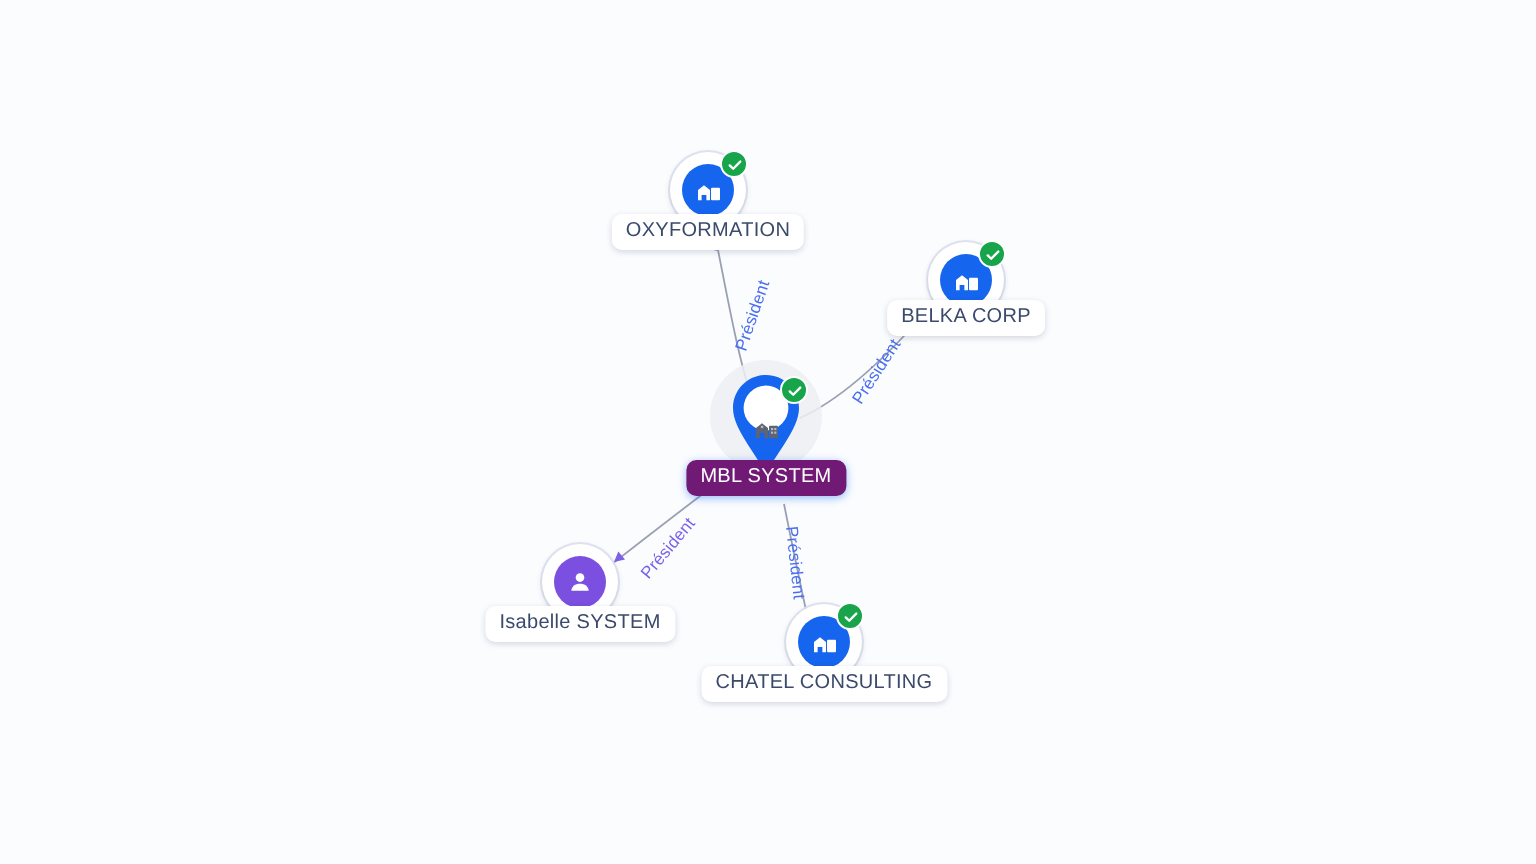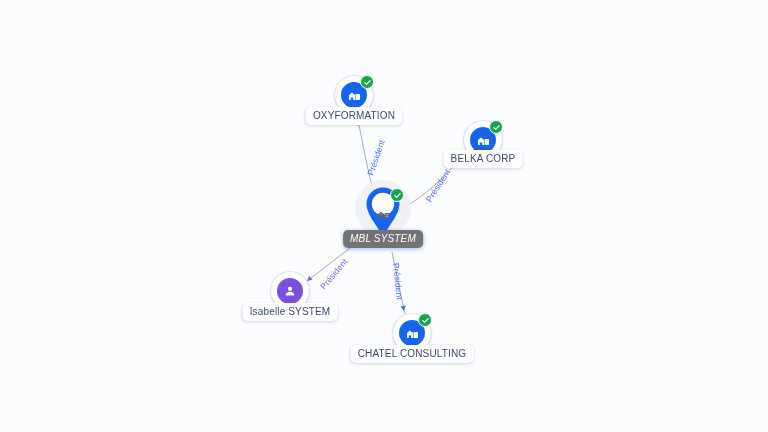--- a/index.html
+++ b/index.html
@@ -70,11 +70,10 @@
     box-shadow:0 1px 3px rgba(30,45,90,.18);
   }
   .pill.selected{
-    background:#737373;
+    background:#701a75;
     color:#ffffff;
     font-weight:400;
     box-shadow:0 1px 4px rgba(21,101,239,.45);
-    font-style:italic;
   }
 
   

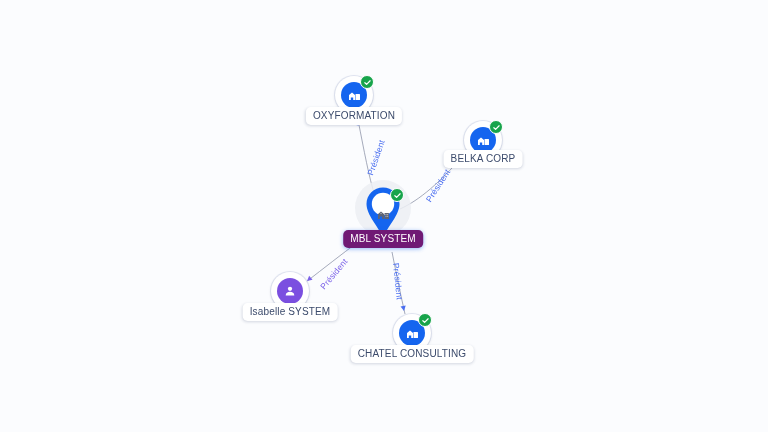--- a/index.html
+++ b/index.html
@@ -166,7 +166,7 @@
         </div>
         <div class="pill" style="top: 29px; left: 50%; transform: translateX(-50%);">BELKA CORP</div>
       </div>
-      <div class="node" style="left: 393px; top: 314px; width: 38px; height: 38px;">
+      <div class="node" style="left: 393px; top: 302px; width: 38px; height: 38px;">
         <div class="ring">
           <div class="disc company">
             <svg width="15" height="15" viewBox="0 0 24 24" aria-hidden="true">

